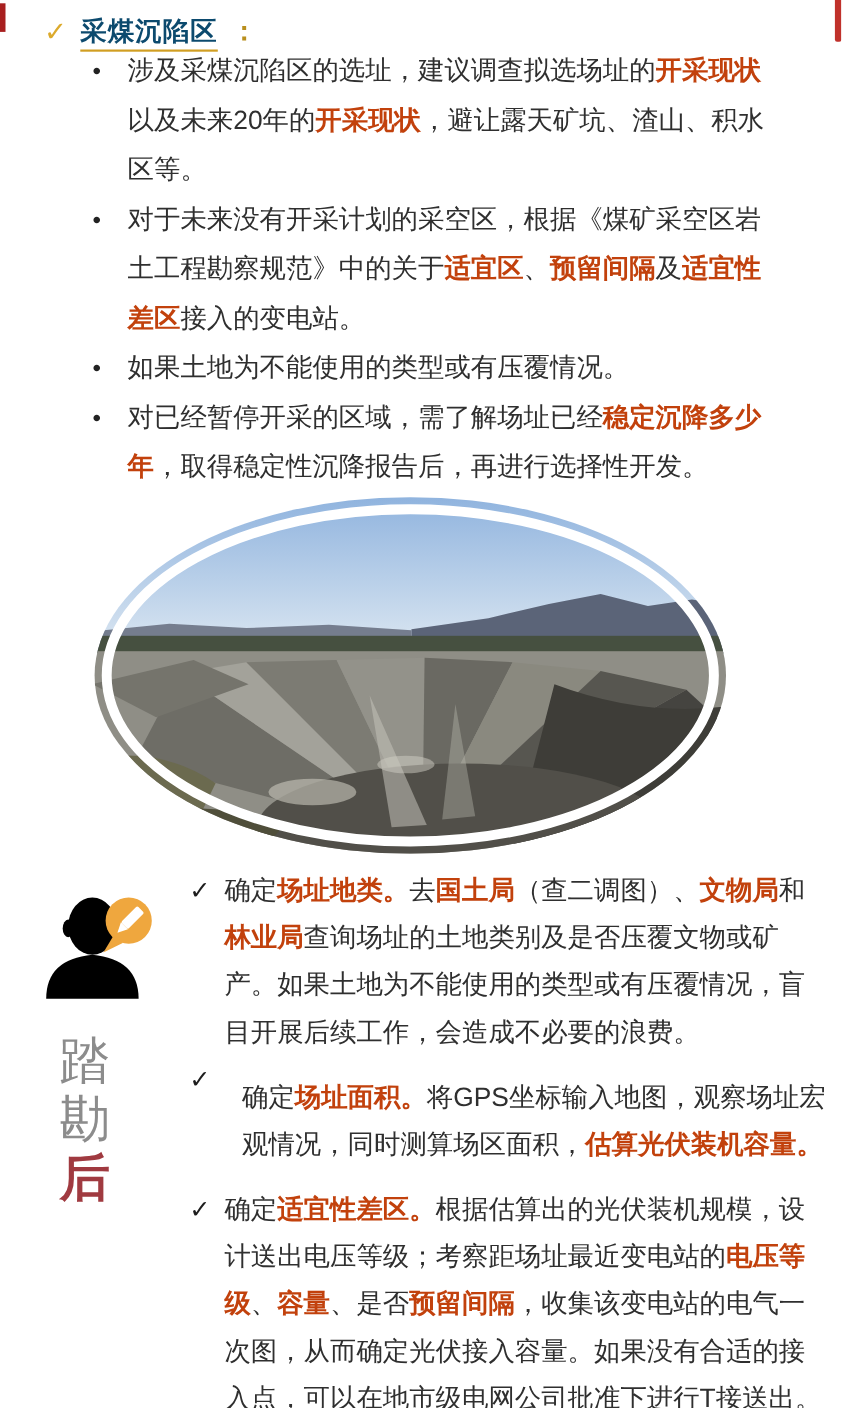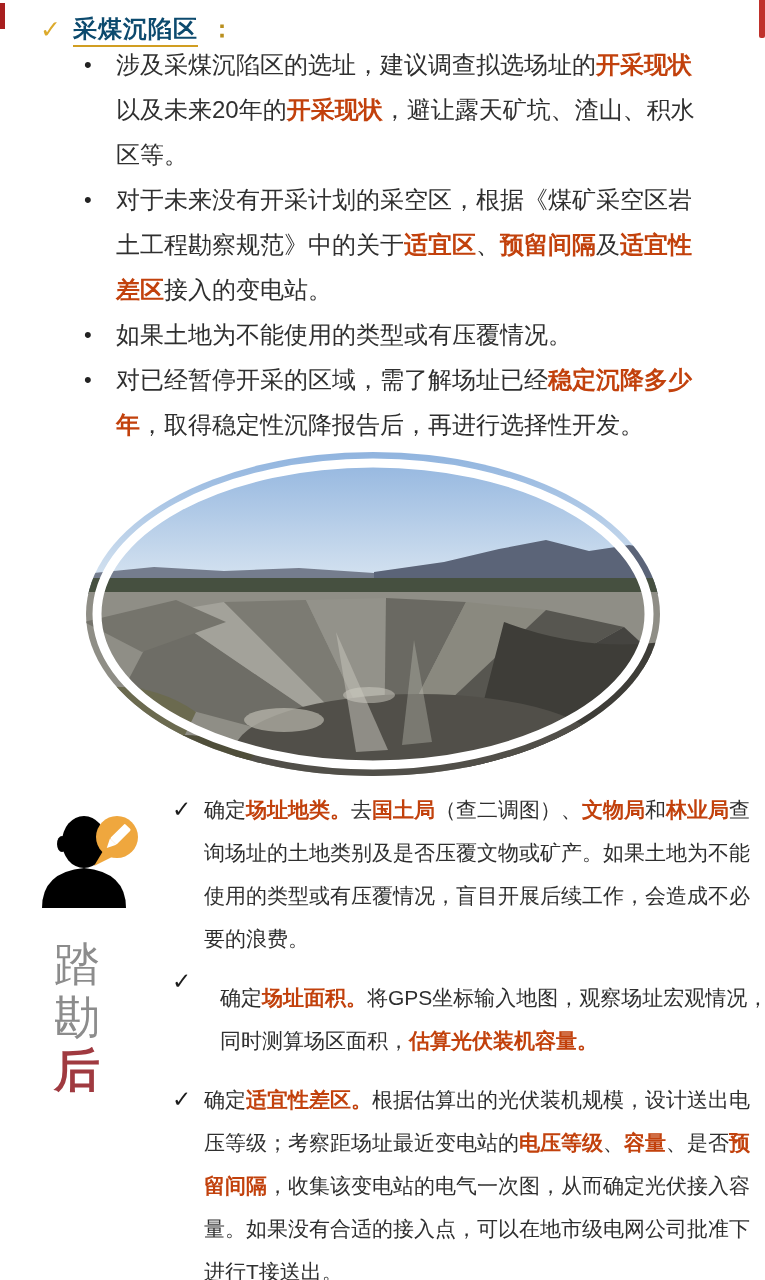--- a/index.html
+++ b/index.html
@@ -38,7 +38,7 @@
   .slist{position:absolute;left:172px;top:788px;width:584px;margin:0;padding:0;list-style:none;}
   .slist li{display:flex;align-items:flex-start;}
   .scheck{flex:0 0 32px;font-size:23px;line-height:43px;color:#1d1d1d;}
-  .stext{flex:0 0 550px;width:550px;font-size:21px;line-height:43px;color:#2f2f2f;}
+  .stext{flex:0 0 550px;width:550px;font-size:24px;line-height:43px;color:#2f2f2f;}
 </style>
 </head>
 <body>

